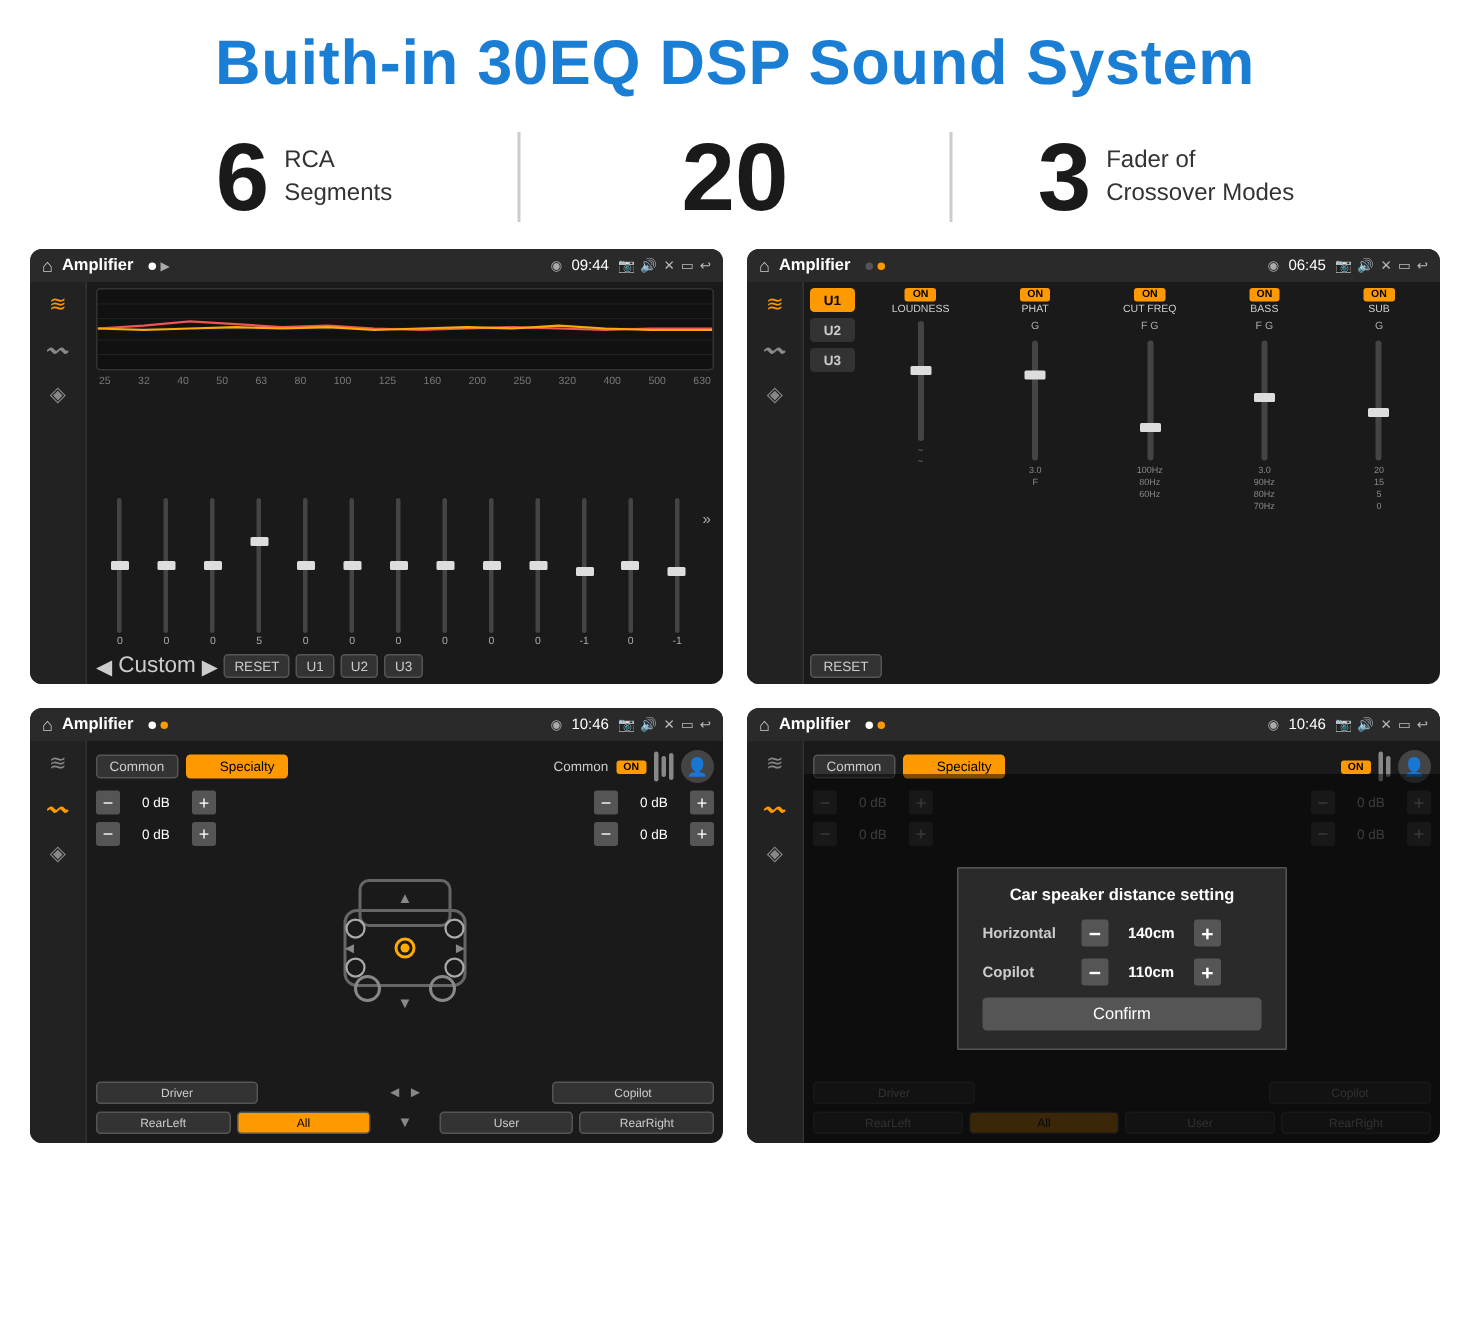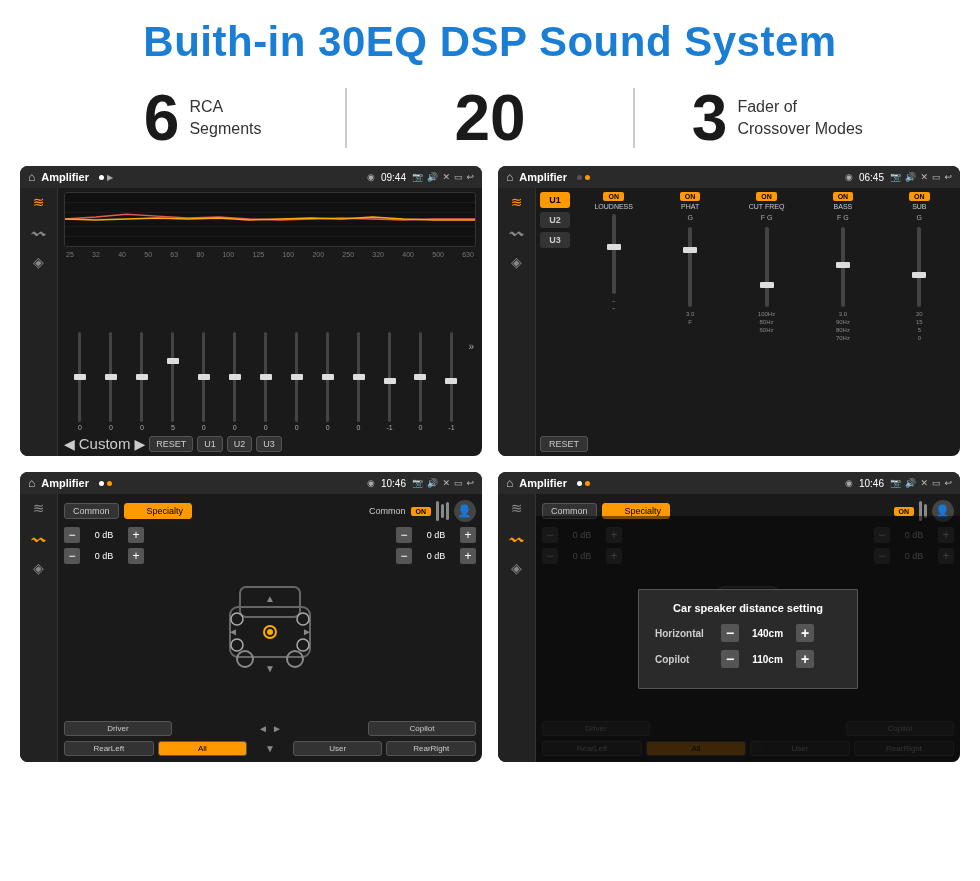--- a/index.html
+++ b/index.html
@@ -985,6 +985,7 @@
               <span class="dialog-val">110cm</span>
               <div class="dialog-plus">+</div>
             </div>
+            <button class="dialog-confirm-btn">Confirm</button>
           </div>
         </div>
       </div>

